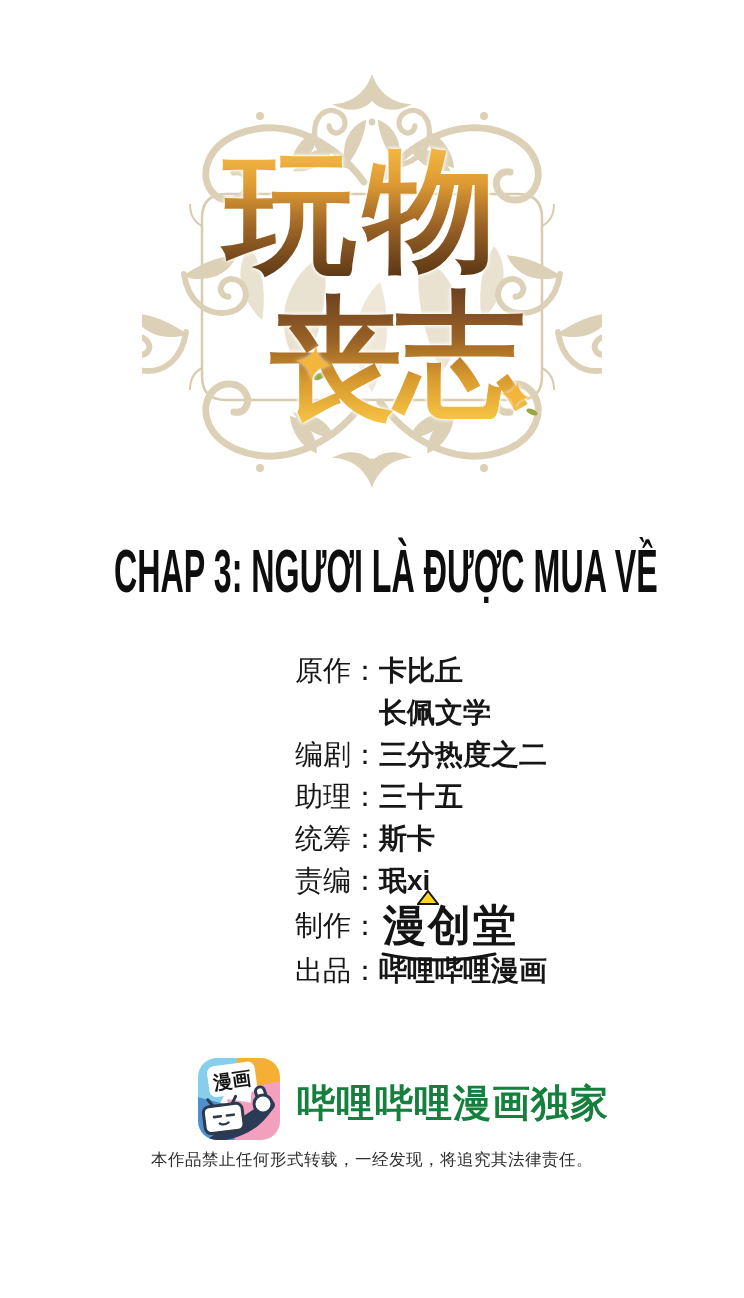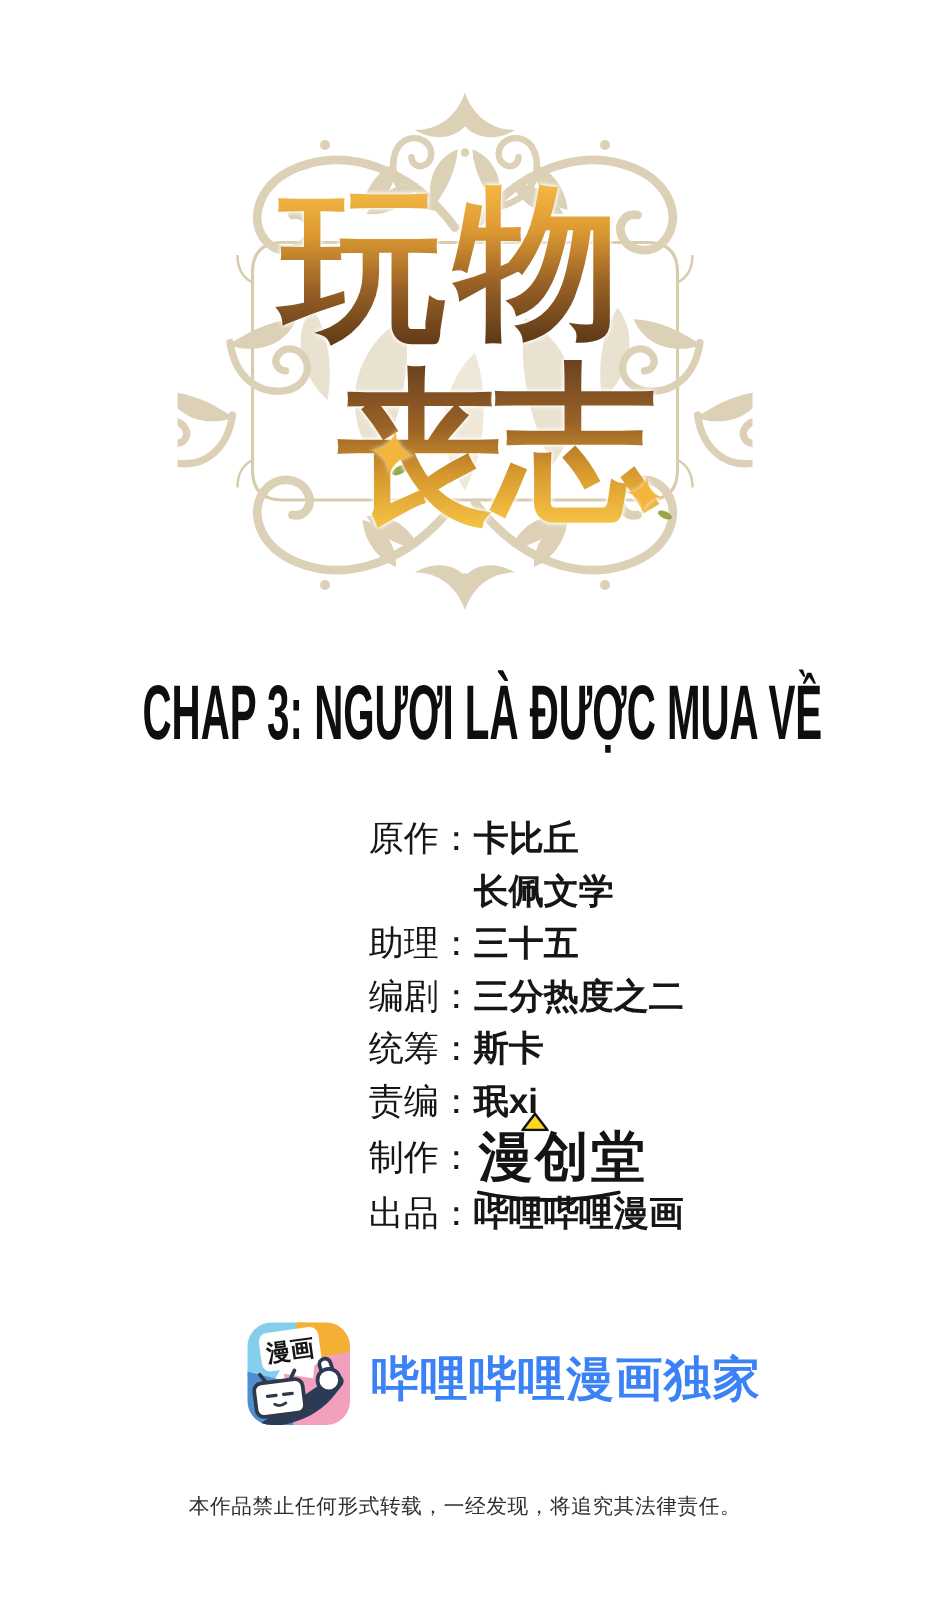--- a/index.html
+++ b/index.html
@@ -151,12 +151,12 @@
       <span class="cvalue">长佩文学</span>
     </div>
     <div class="crow">
+      <span class="clabel">编剧：</span>
+      <span class="cvalue">三分热度之二</span>
+    </div>
+    <div class="crow">
       <span class="clabel">助理：</span>
       <span class="cvalue">三十五</span>
-    </div>
-    <div class="crow">
-      <span class="clabel">编剧：</span>
-      <span class="cvalue">三分热度之二</span>
     </div>
     <div class="crow">
       <span class="clabel">统筹：</span>

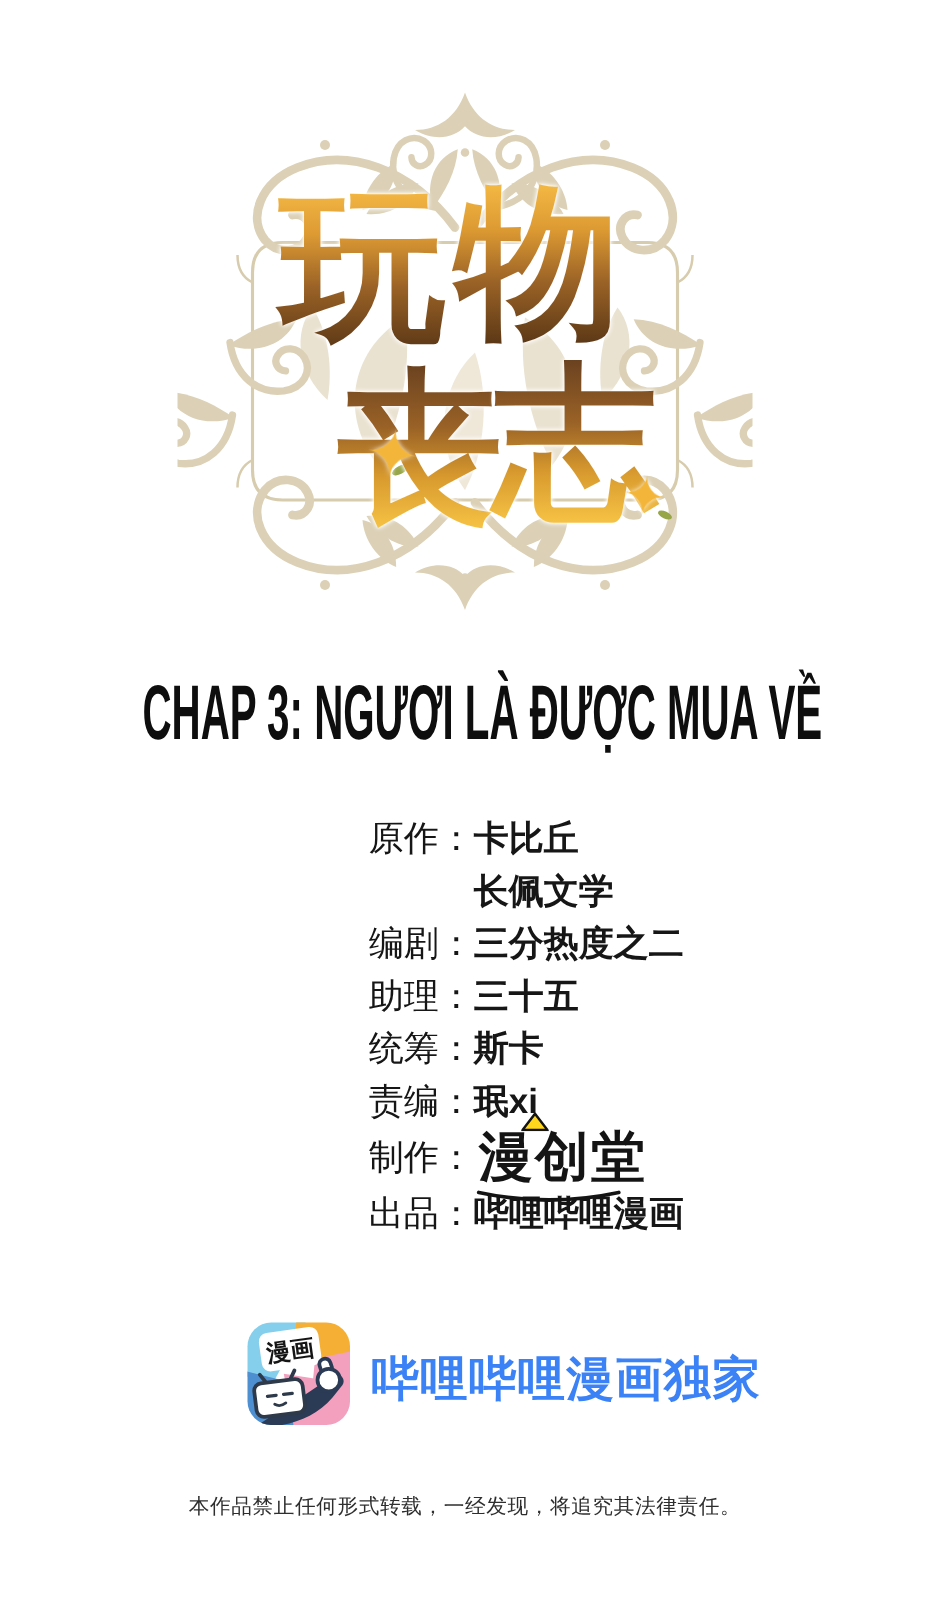--- a/index.html
+++ b/index.html
@@ -63,7 +63,7 @@
   .app-icon { position:absolute; left:197px; top:7px; width:84px; height:84px; }
   .exclusive {
     position:absolute; left:297px; top:28px; font-size:38px; font-weight:900;
-    color:#3b82f6; letter-spacing:1px; white-space:nowrap;
+    color:#15803d; letter-spacing:1px; white-space:nowrap;
   }
 
   

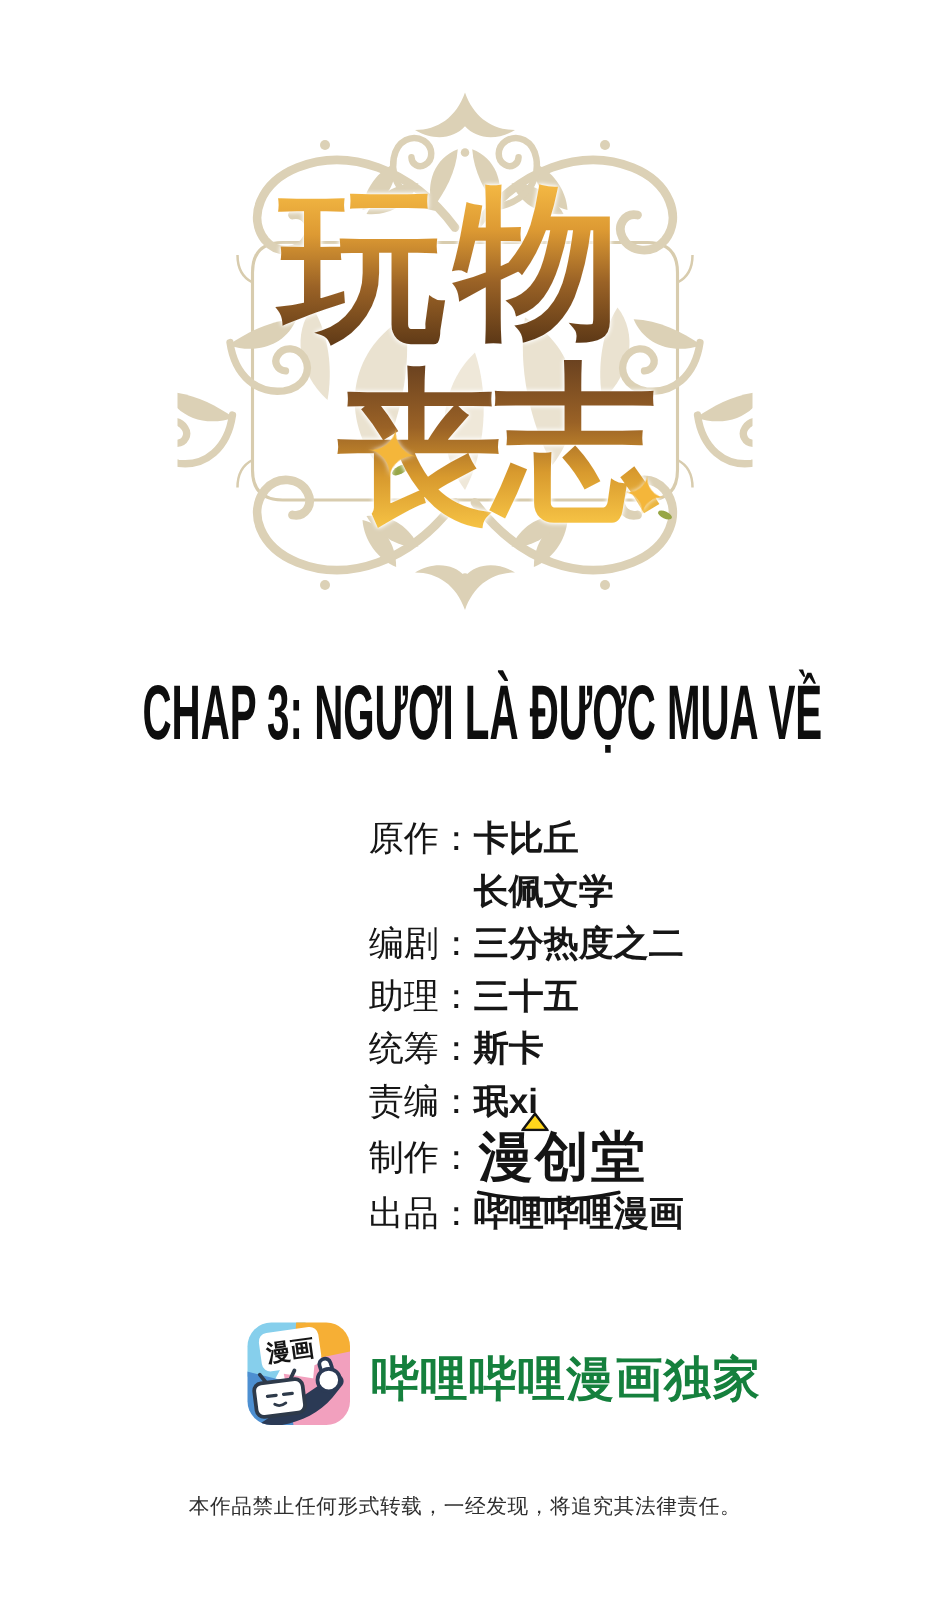--- a/index.html
+++ b/index.html
@@ -69,7 +69,7 @@
   
   .footer {
     position:absolute; top:1149px; left:0; right:0; text-align:center;
-    font-size:16.5px; color:#2e2e2e; font-weight:500; letter-spacing:0.5px;margin-top:45px;
+    font-size:16.5px; color:#2e2e2e; font-weight:500; letter-spacing:0.5px;
   }
 </style>
 </head>

